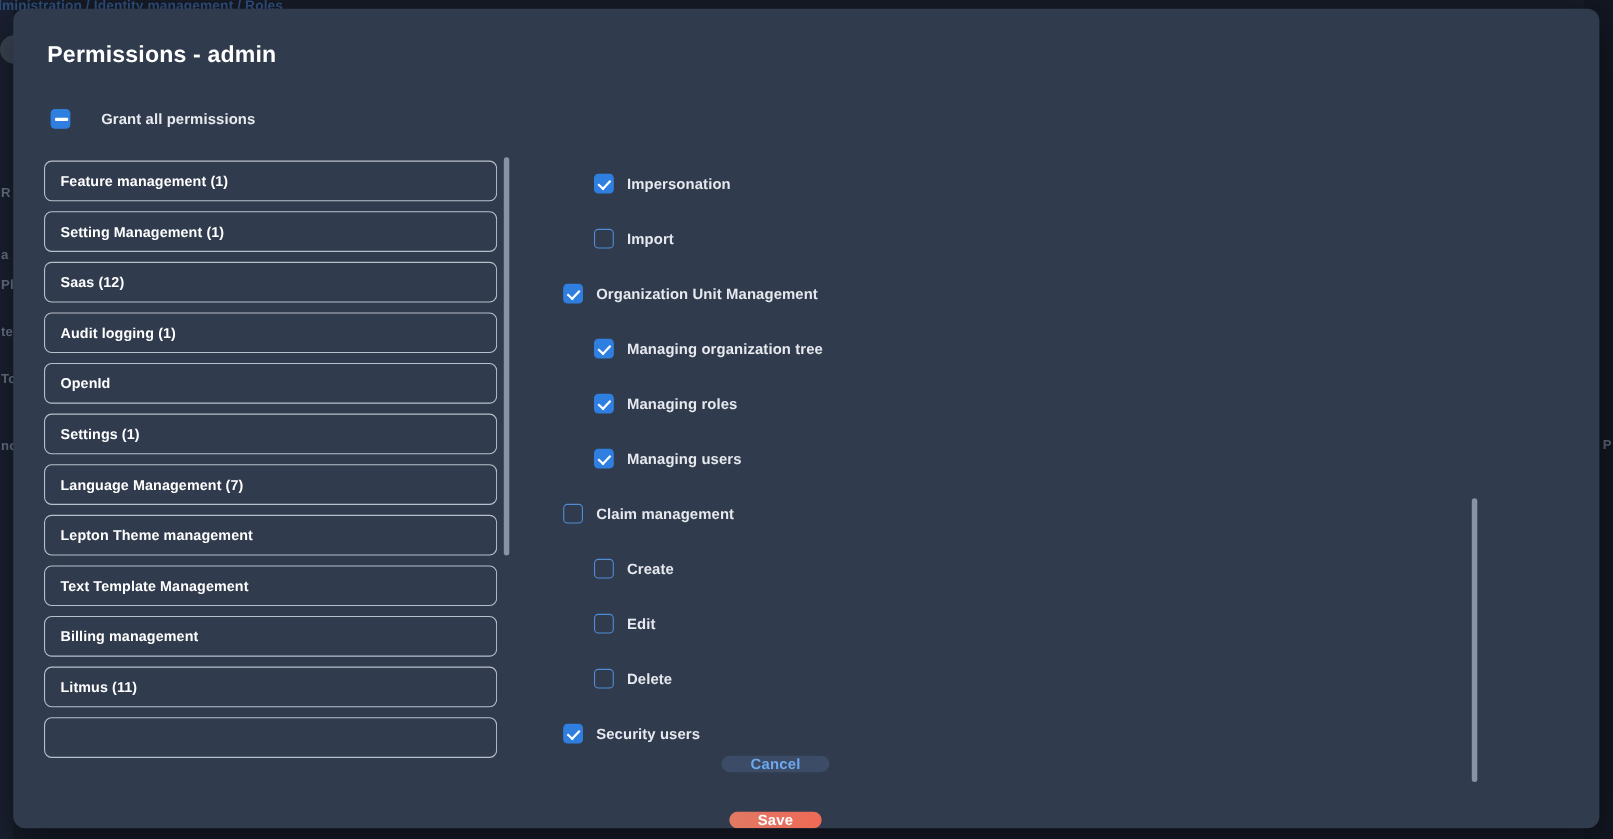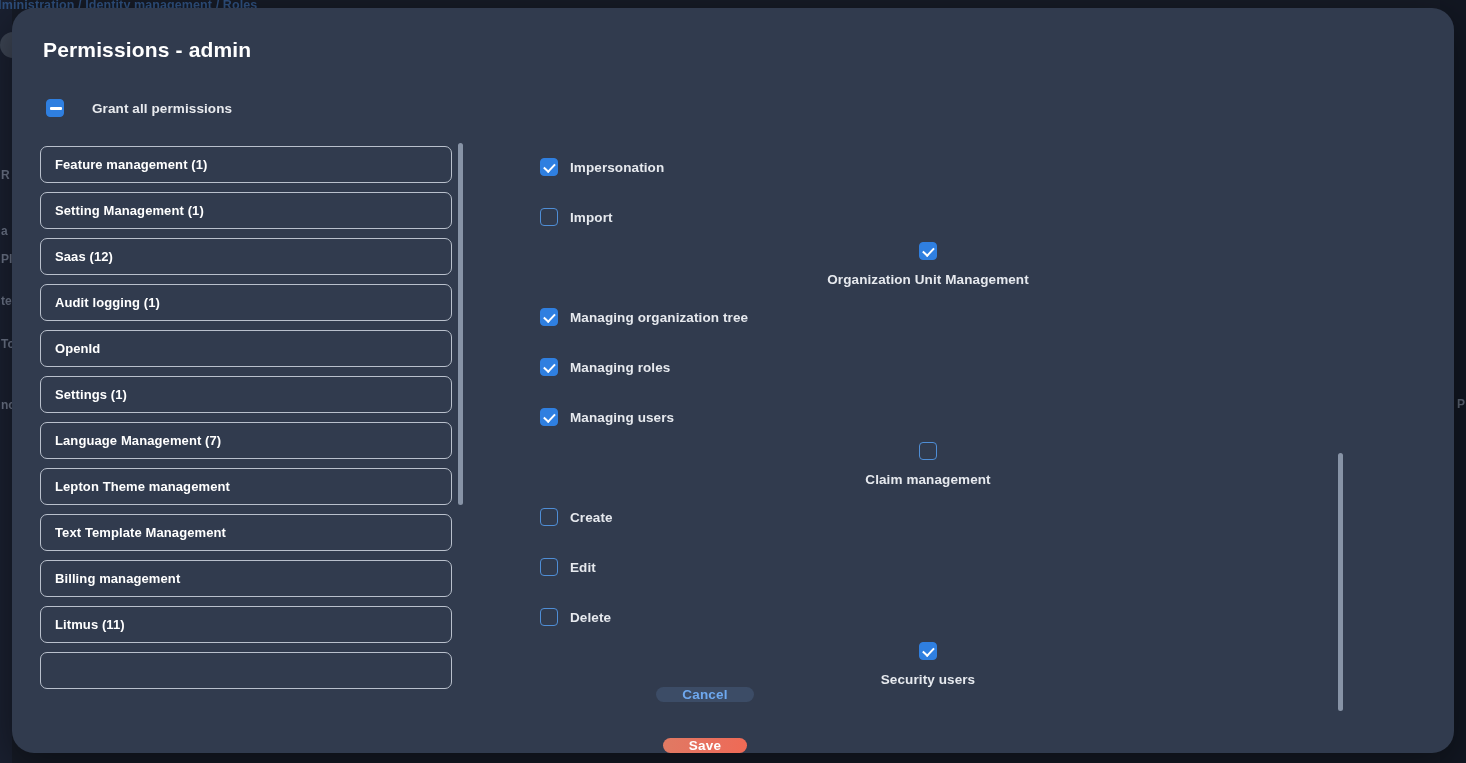--- a/index.html
+++ b/index.html
@@ -79,7 +79,7 @@
     width: 1442px;
     height: 745px;
     background: #313b4e;
-    border-radius: 22px;
+    border-radius: 11px;
     box-shadow: 0 12px 40px rgba(0,0,0,.45);
     overflow: hidden;
   }

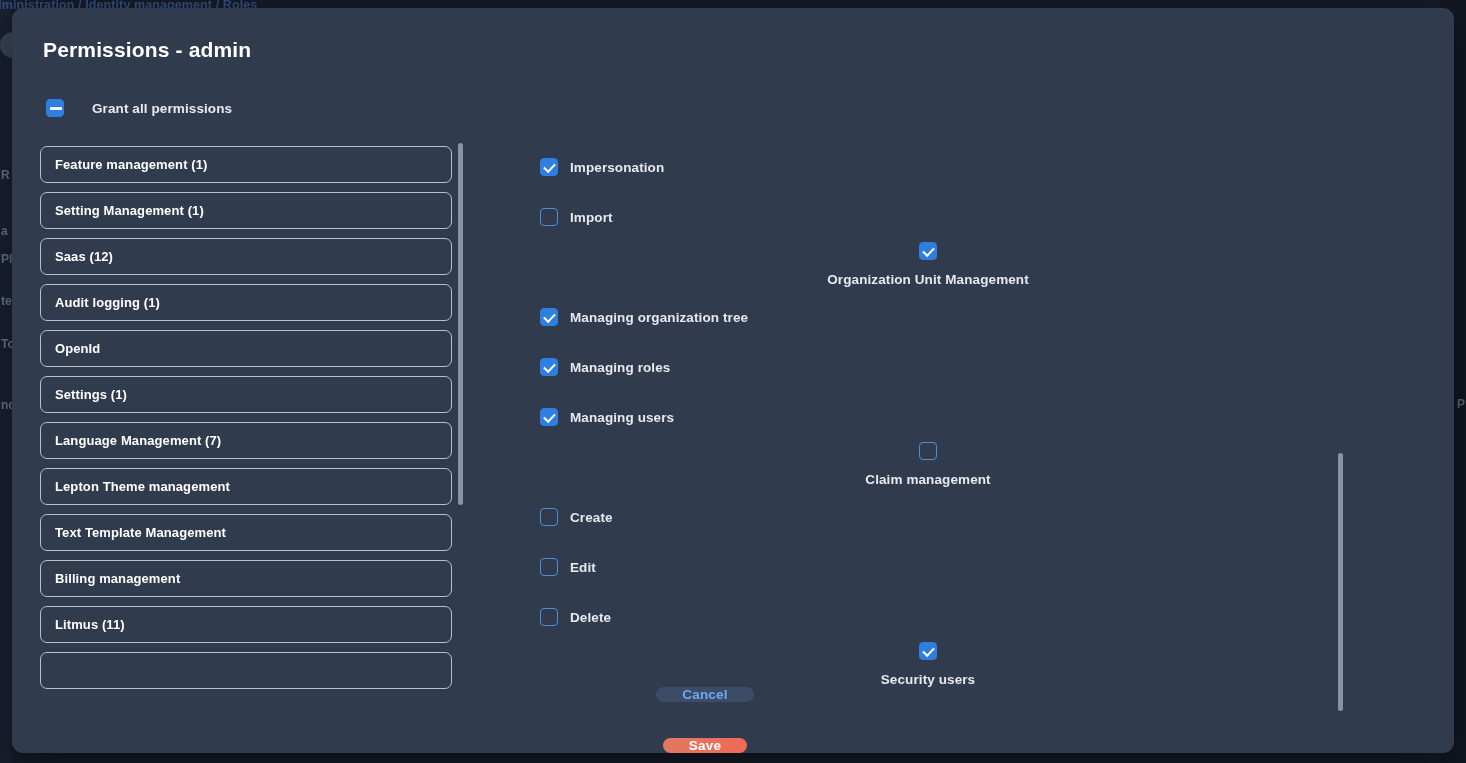--- a/index.html
+++ b/index.html
@@ -228,7 +228,7 @@
     cursor: pointer;
     user-select: none;
   }
-  .perm-row.level-0 { padding-left: 24px; flex-direction: column; }
+  .perm-row.level-0 { padding-left: 24px; }
   .perm-row.level-1 { padding-left: 52px; }
   .perm-label {
     font-size: 13.5px;

